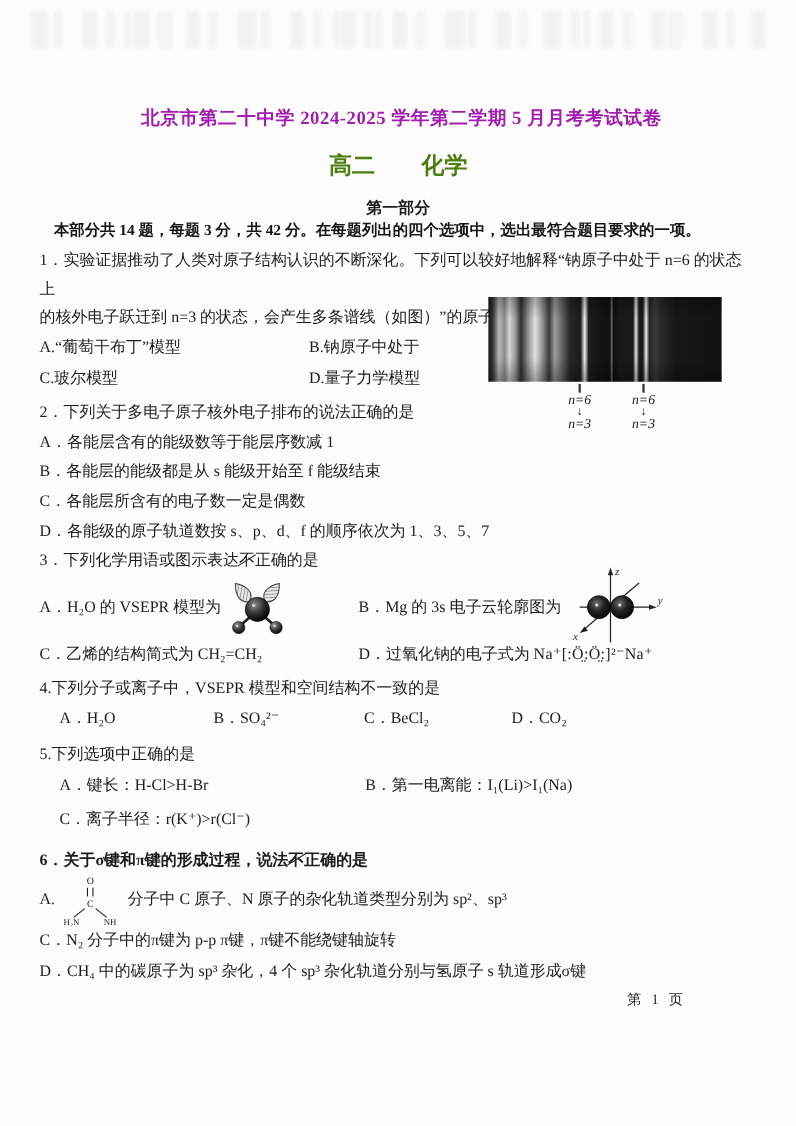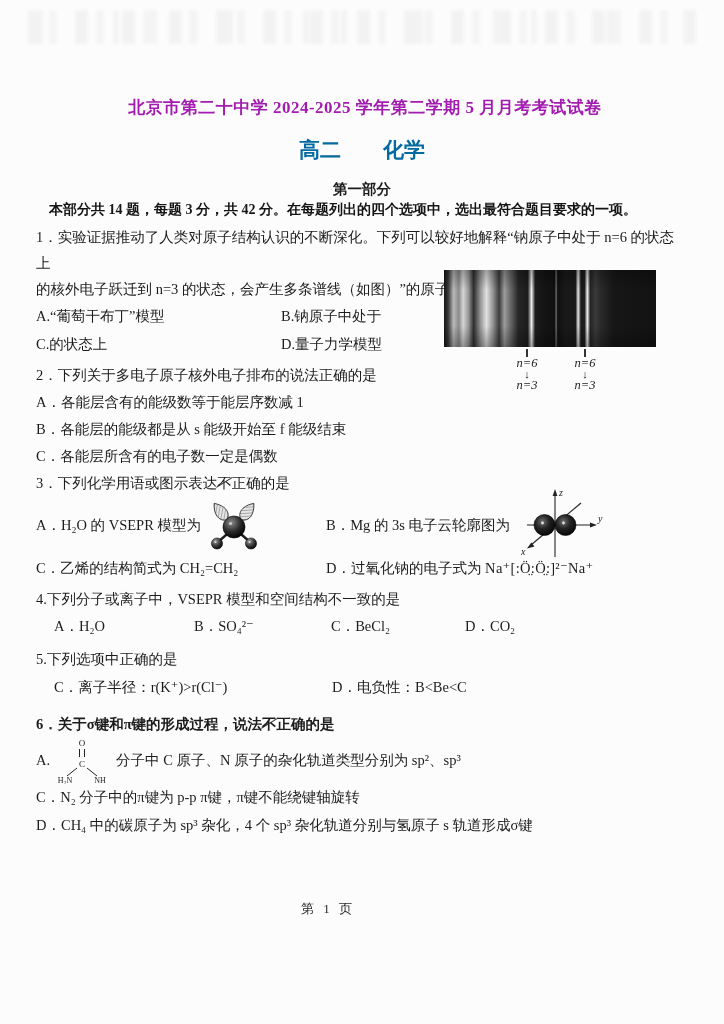--- a/index.html
+++ b/index.html
@@ -22,7 +22,7 @@
   }
   .subtitle{
     position:absolute;top:136px;left:0;width:100%;margin:0;
-    text-align:center;font-size:21px;font-weight:bold;color:#0369a1;
+    text-align:center;font-size:21px;font-weight:bold;color:#4d7c0f;
   }
   .section{
     position:absolute;top:180px;left:0;width:100%;

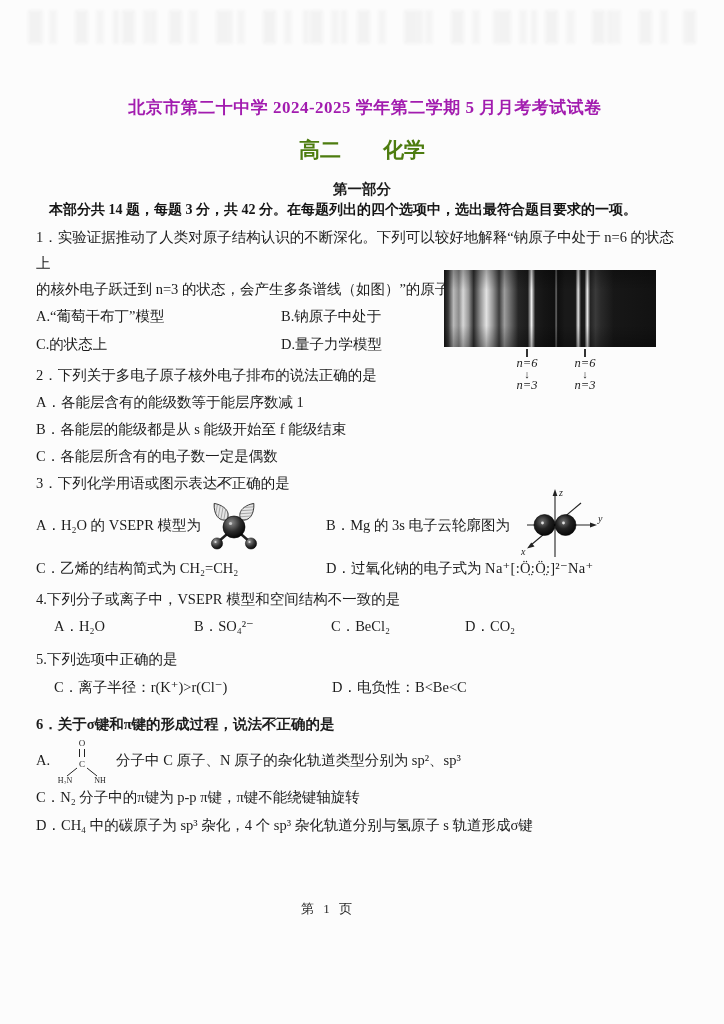--- a/index.html
+++ b/index.html
@@ -110,7 +110,7 @@
     <div>B.钠原子中处于</div>
   </div>
   <div class="optrow">
-    <div class="col245">C.的状态上</div>
+    <div class="col245">C.玻尔模型</div>
     <div>D.量子力学模型</div>
   </div>
 

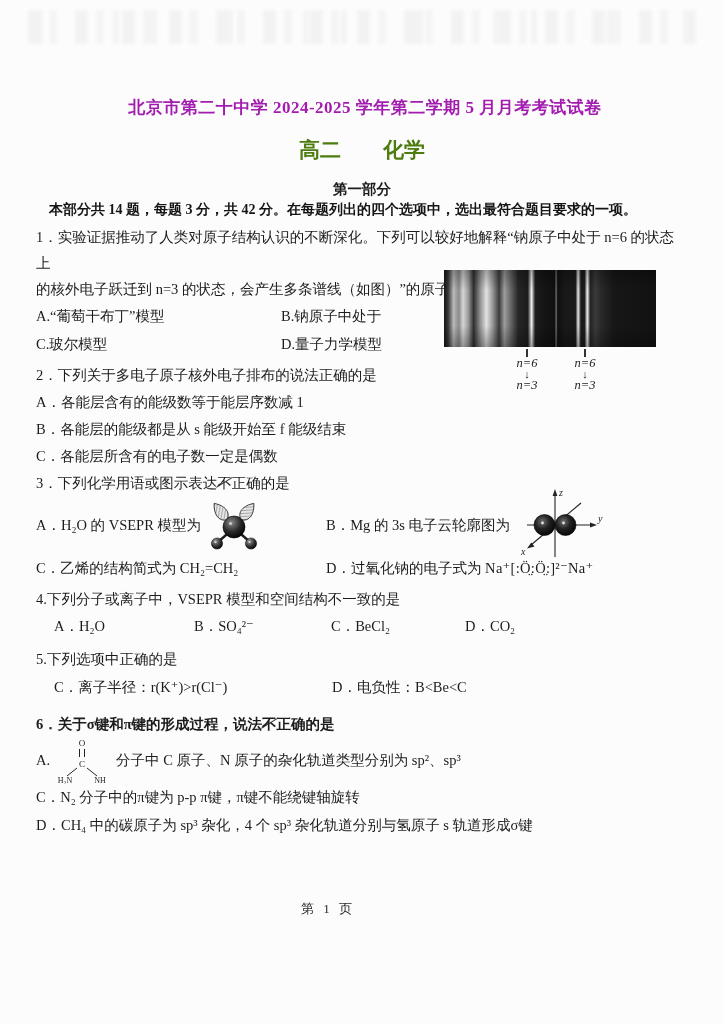--- a/index.html
+++ b/index.html
@@ -118,6 +118,7 @@
   <div class="q2line">A．各能层含有的能级数等于能层序数减 1</div>
   <div class="q2line">B．各能层的能级都是从 s 能级开始至 f 能级结束</div>
   <div class="q2line">C．各能层所含有的电子数一定是偶数</div>
+  <div class="q2line">D．各能级的原子轨道数按 s、p、d、f 的顺序依次为 1、3、5、7</div>
 
   <div class="stem-line">
     <span>3．下列化学用语或图示表达</span><span class="neg">不</span><span>正确的是</span>

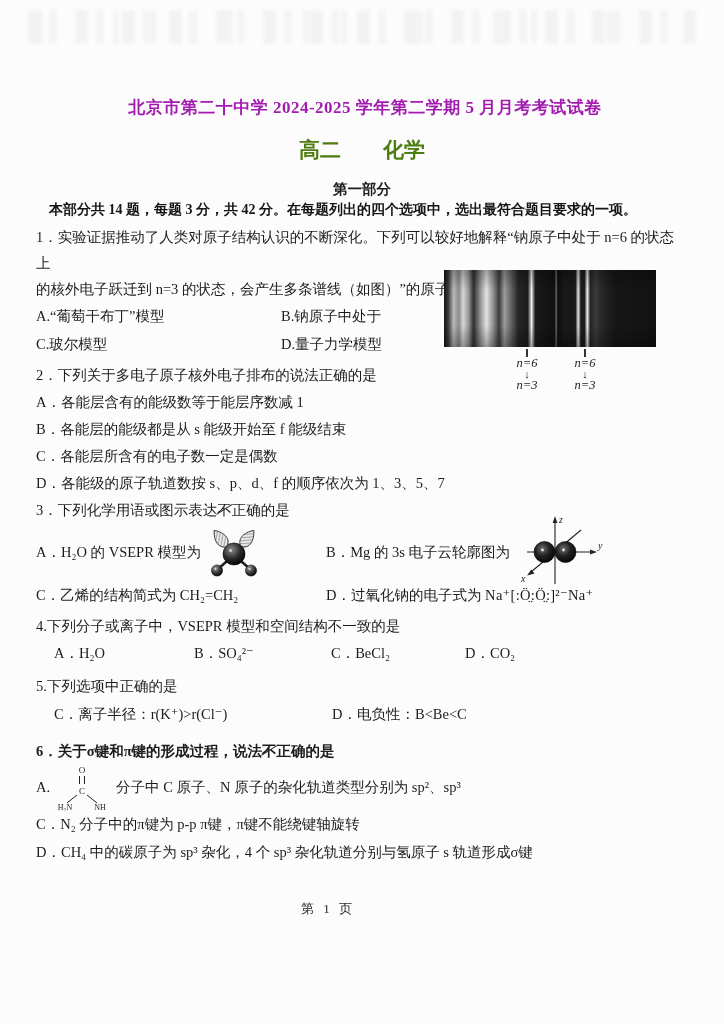--- a/index.html
+++ b/index.html
@@ -203,6 +203,10 @@
 
   <div class="stem-line mt6">5.下列选项中正确的是</div>
   <div class="optrow pl18 q5row">
+    <div class="col278">A．键长：H-Cl&gt;H-Br</div>
+    <div>B．第一电离能：I₁(Li)&gt;I₁(Na)</div>
+  </div>
+  <div class="optrow pl18 q5row">
     <div class="col278">C．离子半径：r(K⁺)&gt;r(Cl⁻)</div>
     <div>D．电负性：B&lt;Be&lt;C</div>
   </div>

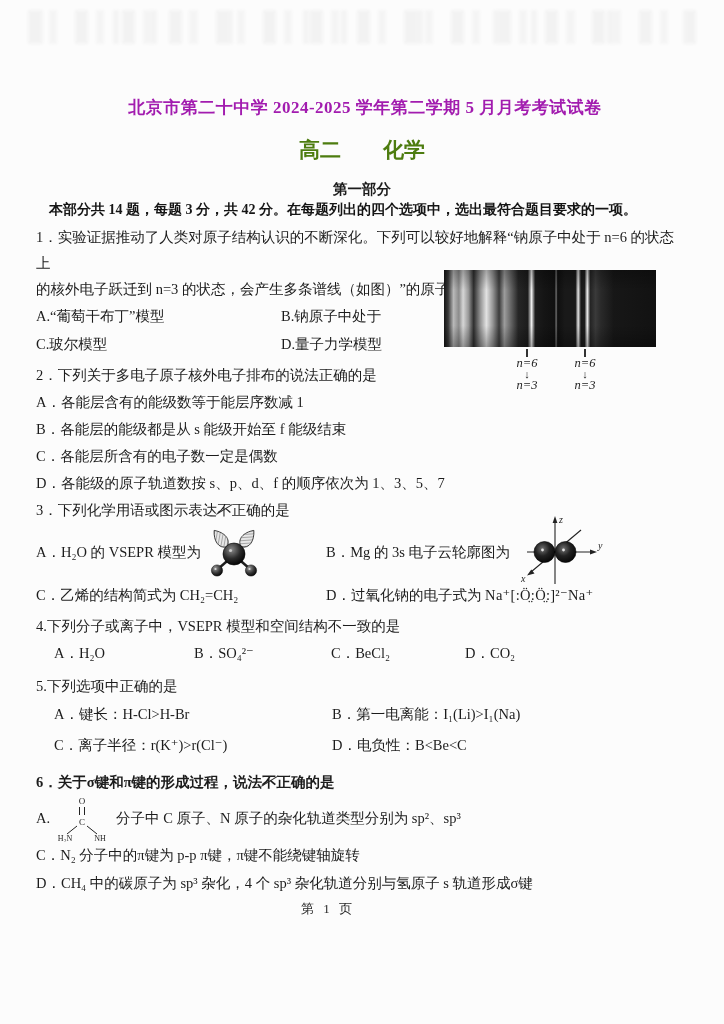--- a/index.html
+++ b/index.html
@@ -208,7 +208,6 @@
   </div>
   <div class="optrow pl18 q5row">
     <div class="col278">C．离子半径：r(K⁺)&gt;r(Cl⁻)</div>
-    <div>D．电负性：B&lt;Be&lt;C</div>
   </div>
 
   <div class="stem-line mt8">

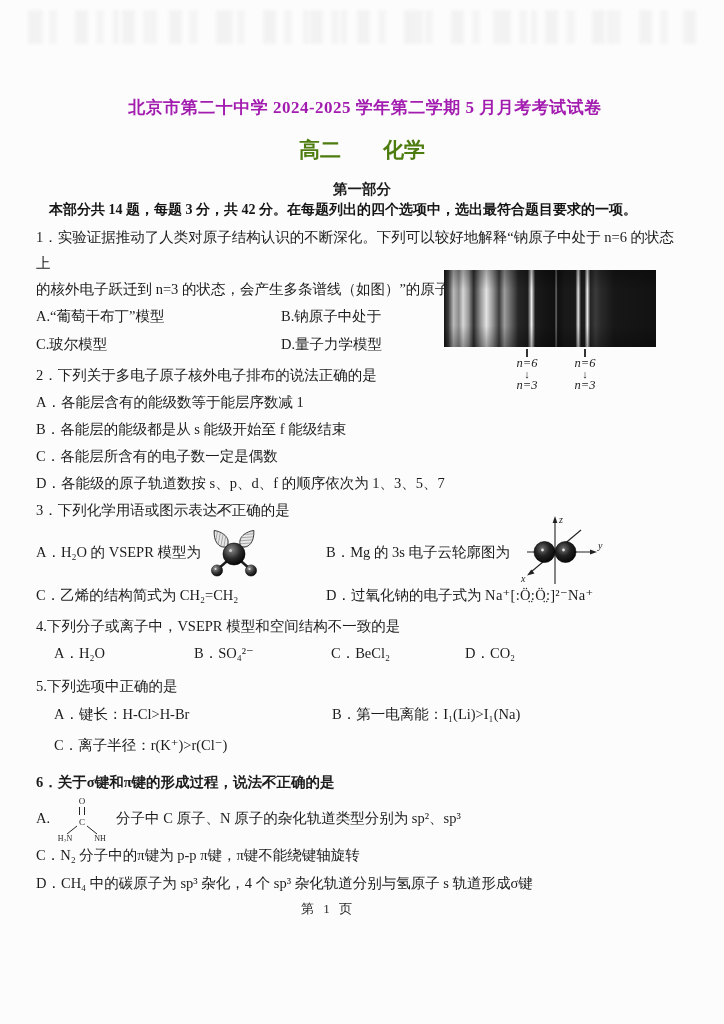--- a/index.html
+++ b/index.html
@@ -85,8 +85,8 @@
   .g1{left:61px;}
   .g2{left:119px;}
   .footer{
-    position:absolute;top:900px;left:0;width:100%;text-align:center;
-    padding-right:68px;box-sizing:border-box;font-size:13px;color:#2a2a2a;letter-spacing:3px;
+    position:absolute;top:900px;left:0;width:100%;text-align:right;
+    padding-right:100px;box-sizing:border-box;font-size:13px;color:#2a2a2a;letter-spacing:3px;
   }
   svg text{font-family:"Liberation Serif","DejaVu Serif",serif;}
   .formula{letter-spacing:.3px;}

